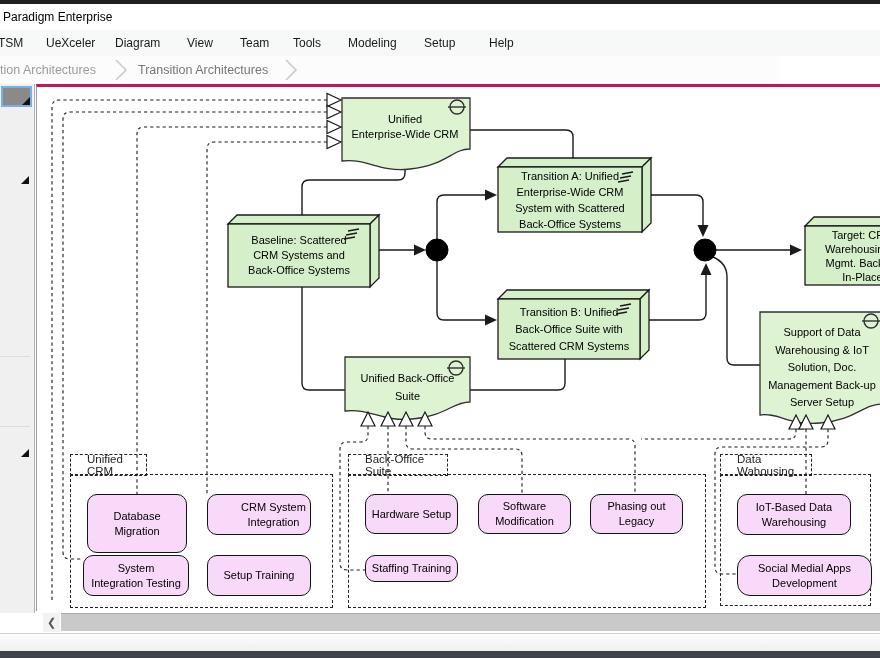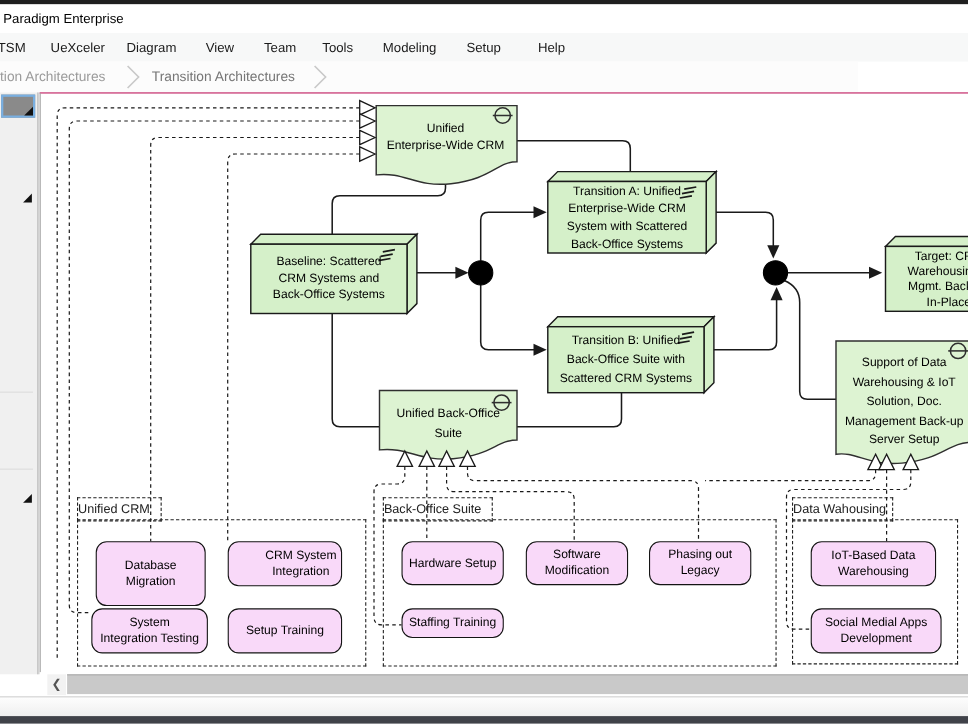--- a/index.html
+++ b/index.html
@@ -22,7 +22,7 @@
   .palsep{position:absolute;left:0;width:30px;height:1px;background:#dcdcdc;}
   
   #canvas{left:36px;top:84px;width:844px;height:529px;overflow:hidden;background:#fff;
-    border-left:1px solid #9b9b9b;border-top:1px solid #be185d;box-sizing:border-box;}
+    border-left:1px solid #9b9b9b;border-top:3px solid #be185d;box-sizing:border-box;}
   #world{position:absolute;left:-37px;top:-85px;width:1000px;height:658px;}
   #world svg{position:absolute;left:0;top:0;}
   .nodelabel{position:absolute;font-size:11px;color:#000;text-align:center;white-space:pre-line;

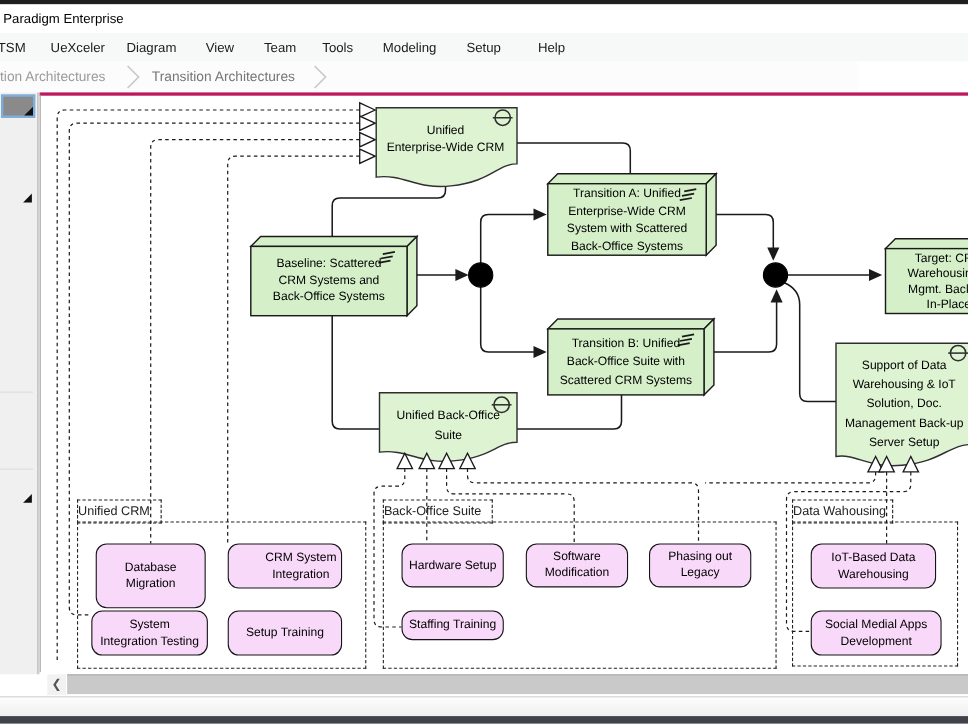--- a/index.html
+++ b/index.html
@@ -29,7 +29,7 @@
     display:flex;align-items:center;justify-content:center;line-height:15px;}
   .group{position:absolute;border:1px dashed #222;}
   .grouptab{position:absolute;border:1px dashed #222;font-size:11.5px;color:#222;
-    padding-left:0;display:flex;align-items:center;box-sizing:border-box;}
+    padding-left:16px;display:flex;align-items:center;box-sizing:border-box;}
   .wp{position:absolute;background:#f9d9f9;border:1.5px solid #141414;border-radius:10px;
     font-size:11px;color:#000;text-align:center;display:flex;align-items:center;justify-content:center;
     line-height:15px;white-space:pre-line;box-sizing:border-box;}

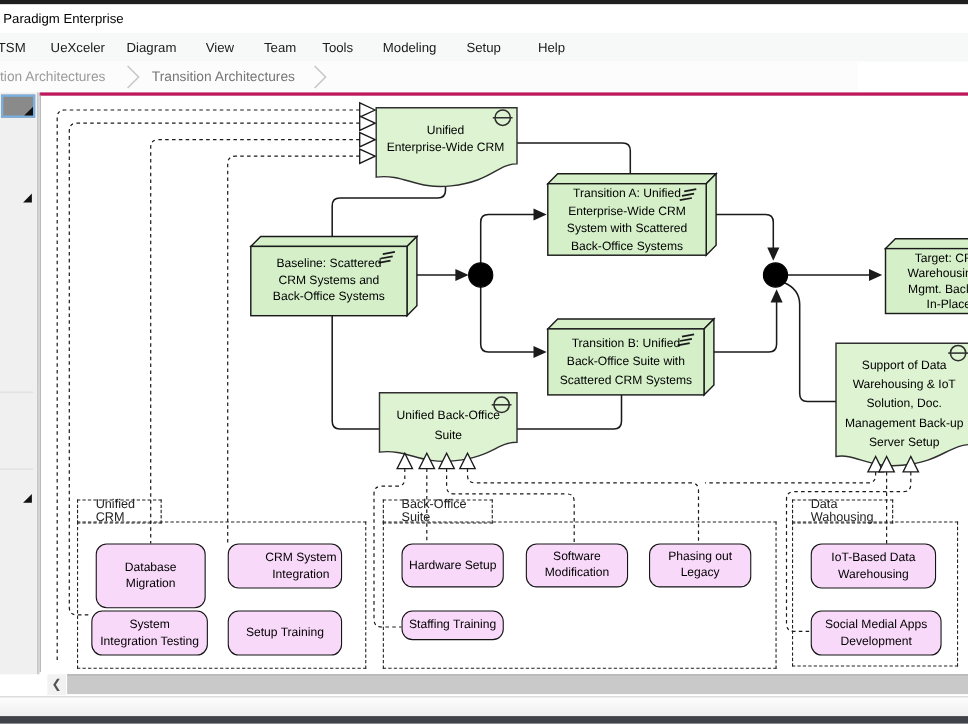--- a/index.html
+++ b/index.html
@@ -240,7 +240,7 @@
   <div class="wp" style="left:365px;top:553px;width:93px;height:27px;">Staffing Training</div>
   <div class="wp" style="left:737px;top:492px;width:114px;height:41px;">IoT-Based Data
 Warehousing</div>
-  <div class="wp" style="left:737px;top:553px;width:119px;height:41px;">Social Medial Apps
+  <div class="wp" style="left:737px;top:553px;width:135px;height:41px;border-radius:13px;">Social Medial Apps
 Development</div>
 
 </div>

